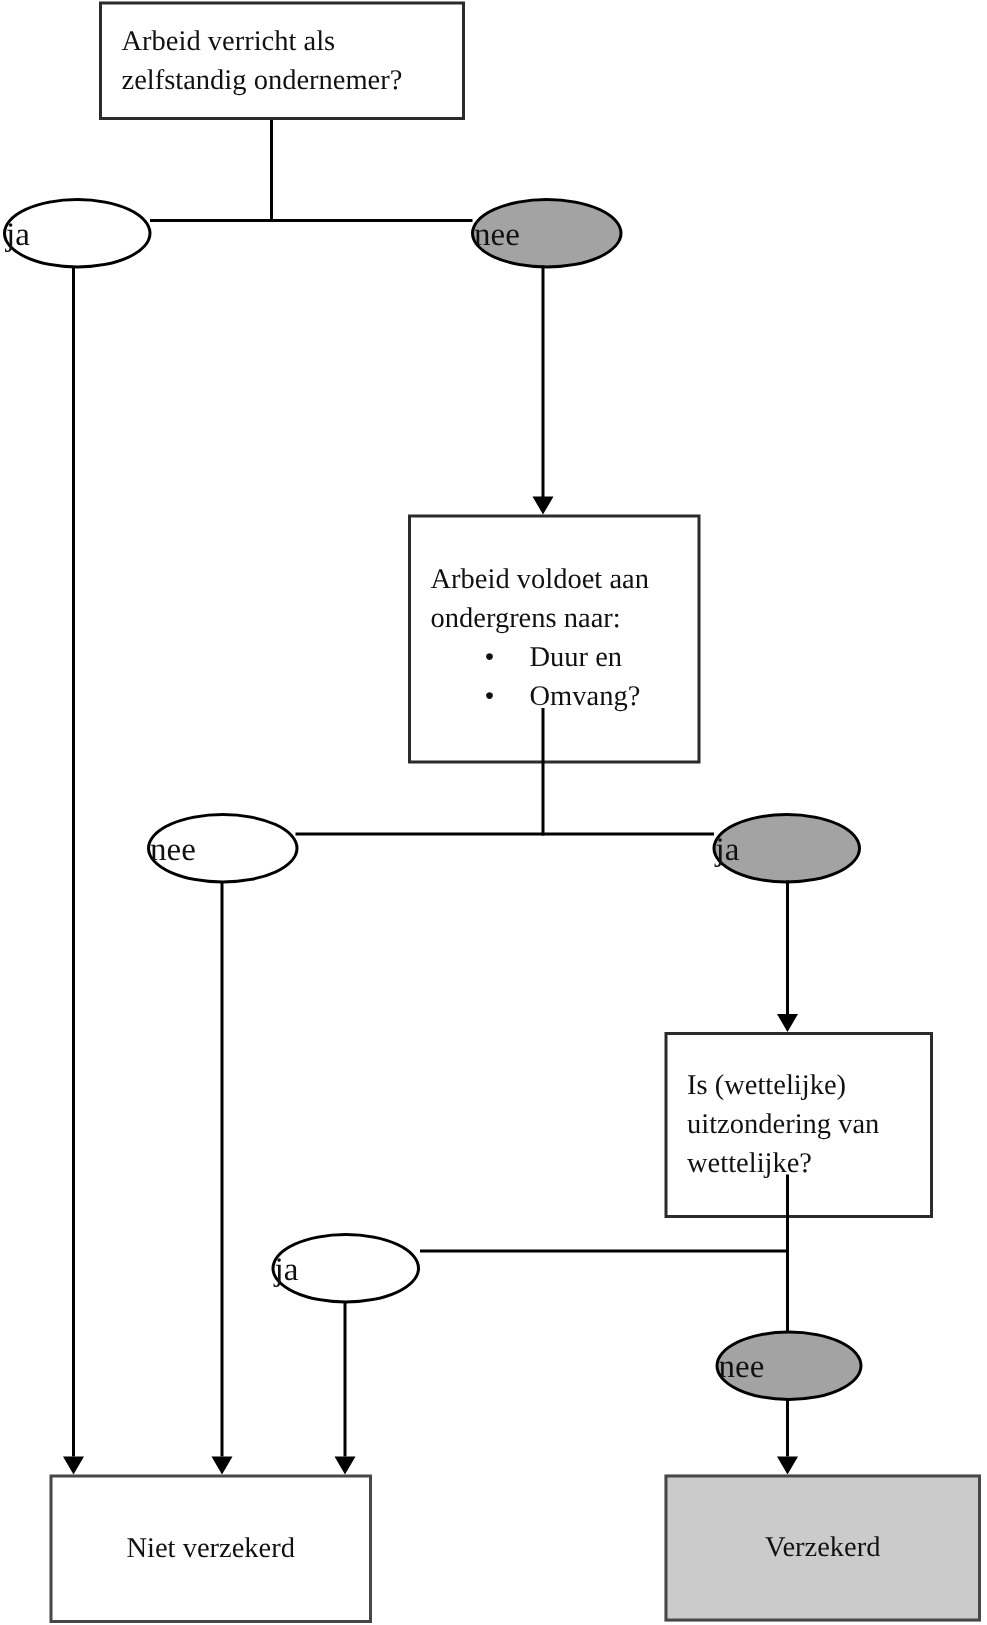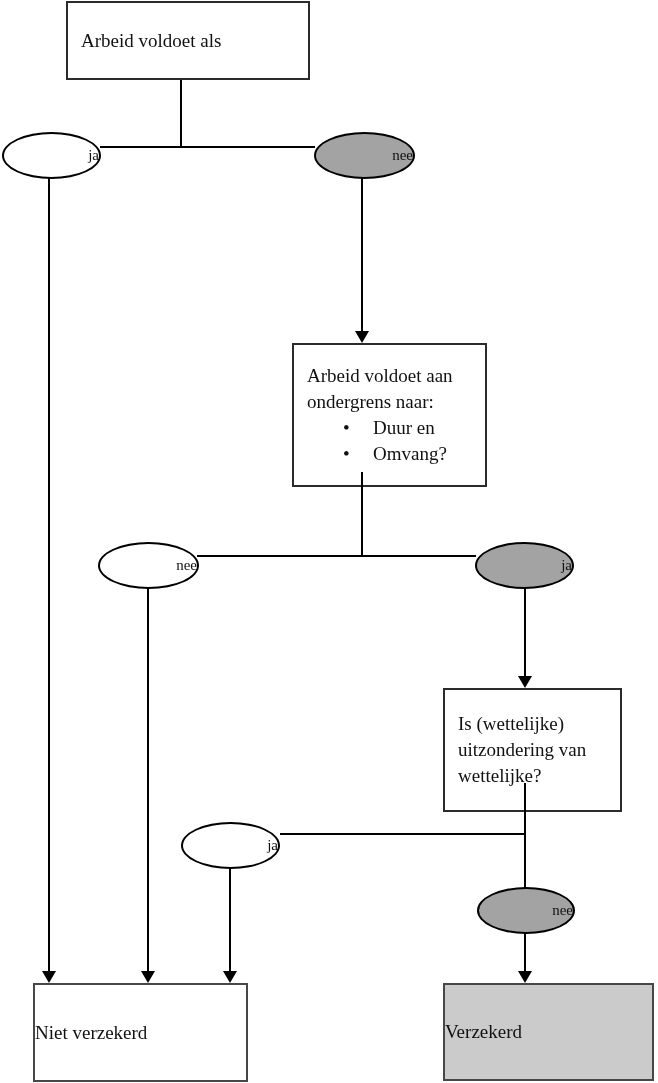--- a/index.html
+++ b/index.html
@@ -66,7 +66,7 @@
 <div id="flowchart">
 
   <div class="box question" style="left:66px; top:1px; width:244px; height:79px;">
-    <div>Arbeid voldoet als</div>
+    <div>Arbeid verricht als</div>
   </div>
 
   <div class="vline" style="left:180px; top:80px; height:68px;"></div>

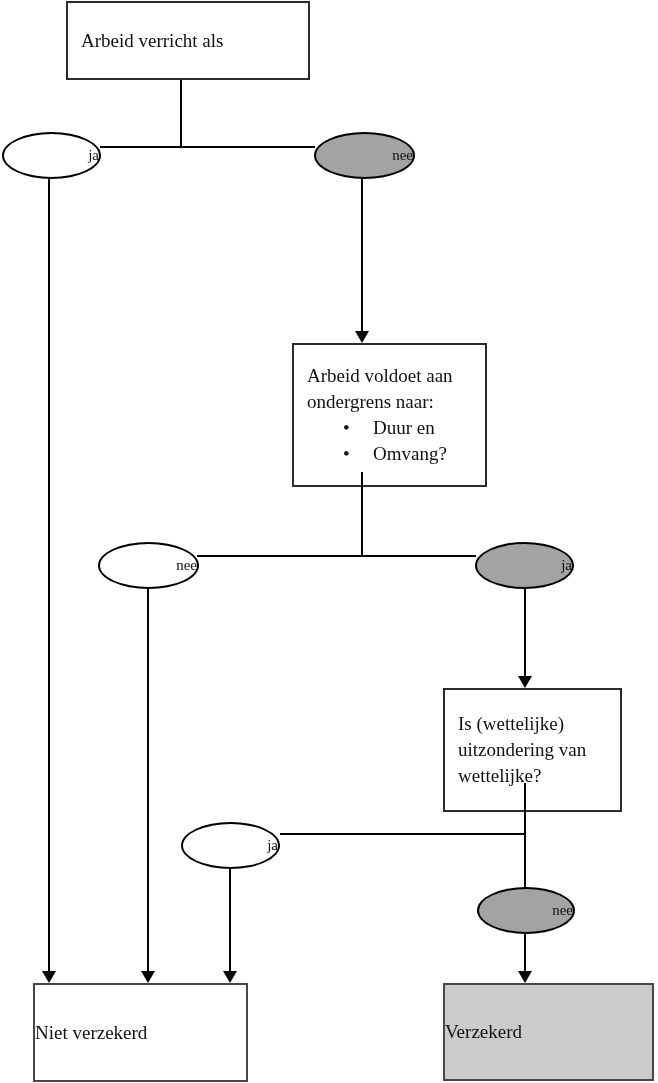--- a/index.html
+++ b/index.html
@@ -67,6 +67,7 @@
 
   <div class="box question" style="left:66px; top:1px; width:244px; height:79px;">
     <div>Arbeid verricht als</div>
+    <div>zelfstandig ondernemer?</div>
   </div>
 
   <div class="vline" style="left:180px; top:80px; height:68px;"></div>

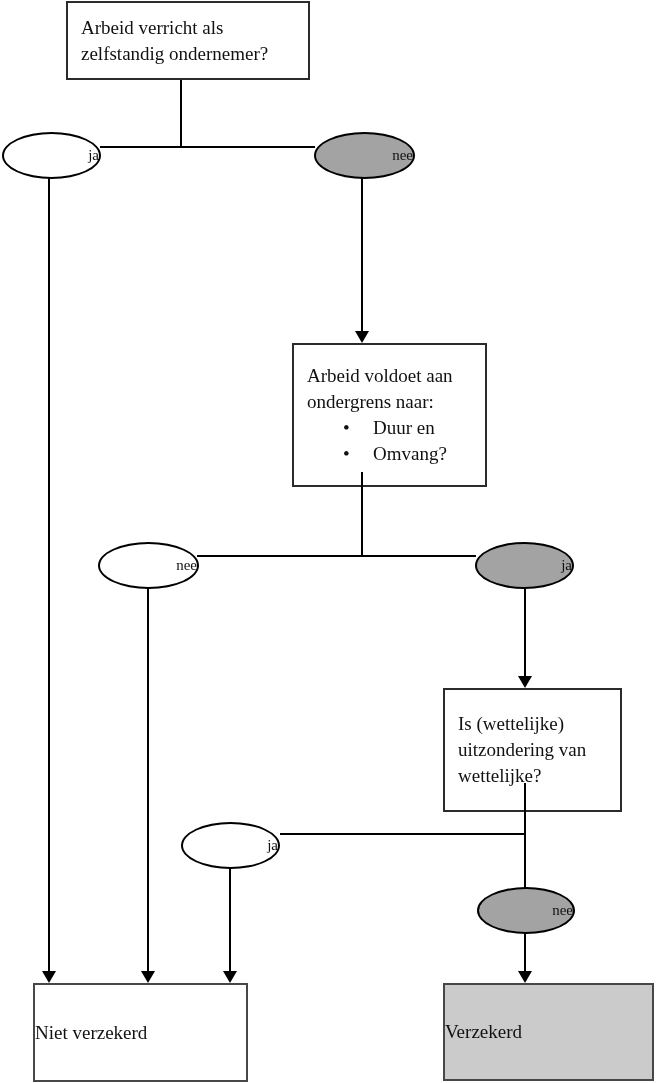--- a/index.html
+++ b/index.html
@@ -43,8 +43,8 @@
     background: #ffffff;
     display: flex;
     align-items: center;
-    justify-content: flex-end;
-    font-size: 15px;
+    justify-content: flex-start;
+    font-size: 22px;
   }
   .ellipse.gray { background: var(--color-selected-path-ellipse, #a3a3a3); }
   .vline, .hline { position: absolute; background: var(--color-line, #000000); }

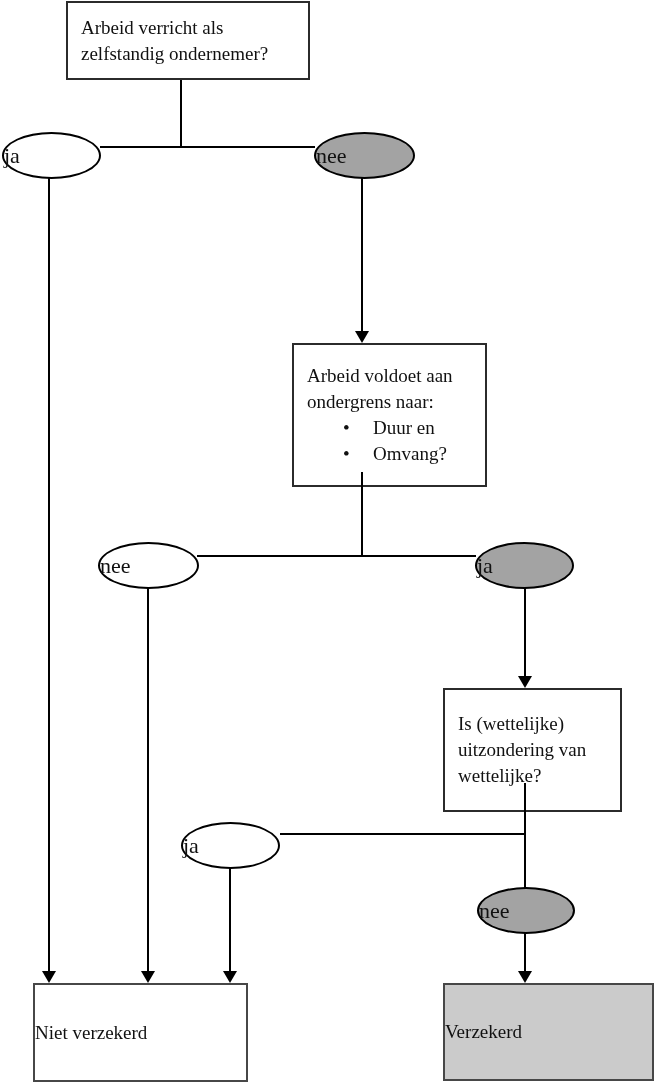--- a/index.html
+++ b/index.html
@@ -86,7 +86,7 @@
   <div class="vline" style="left:361px; top:177px; height:155px;"></div>
   <div class="arrowhead" style="left:355px; top:331px;"></div>
 
-  <div class="box question" style="left:292px; top:343px; width:195px; height:144px;">
+  <div class="box question" style="left:272px; top:343px; width:195px; height:166px;">
     <div>Arbeid voldoet aan</div>
     <div>ondergrens naar:</div>
     <div class="bullet-row">

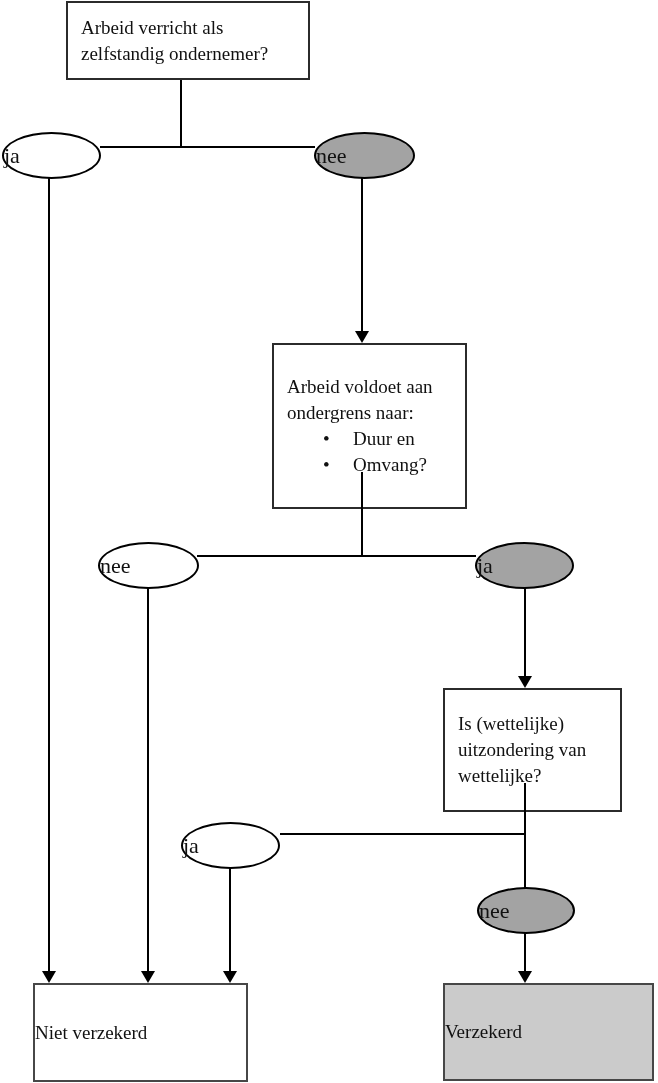--- a/index.html
+++ b/index.html
@@ -30,7 +30,7 @@
   .result {
     display: flex;
     align-items: center;
-    justify-content: flex-start;
+    justify-content: center;
     border-color: #474747;
   }
   .result.positive { background: var(--color-outcome-positive-fill, #cbcbcb); }

